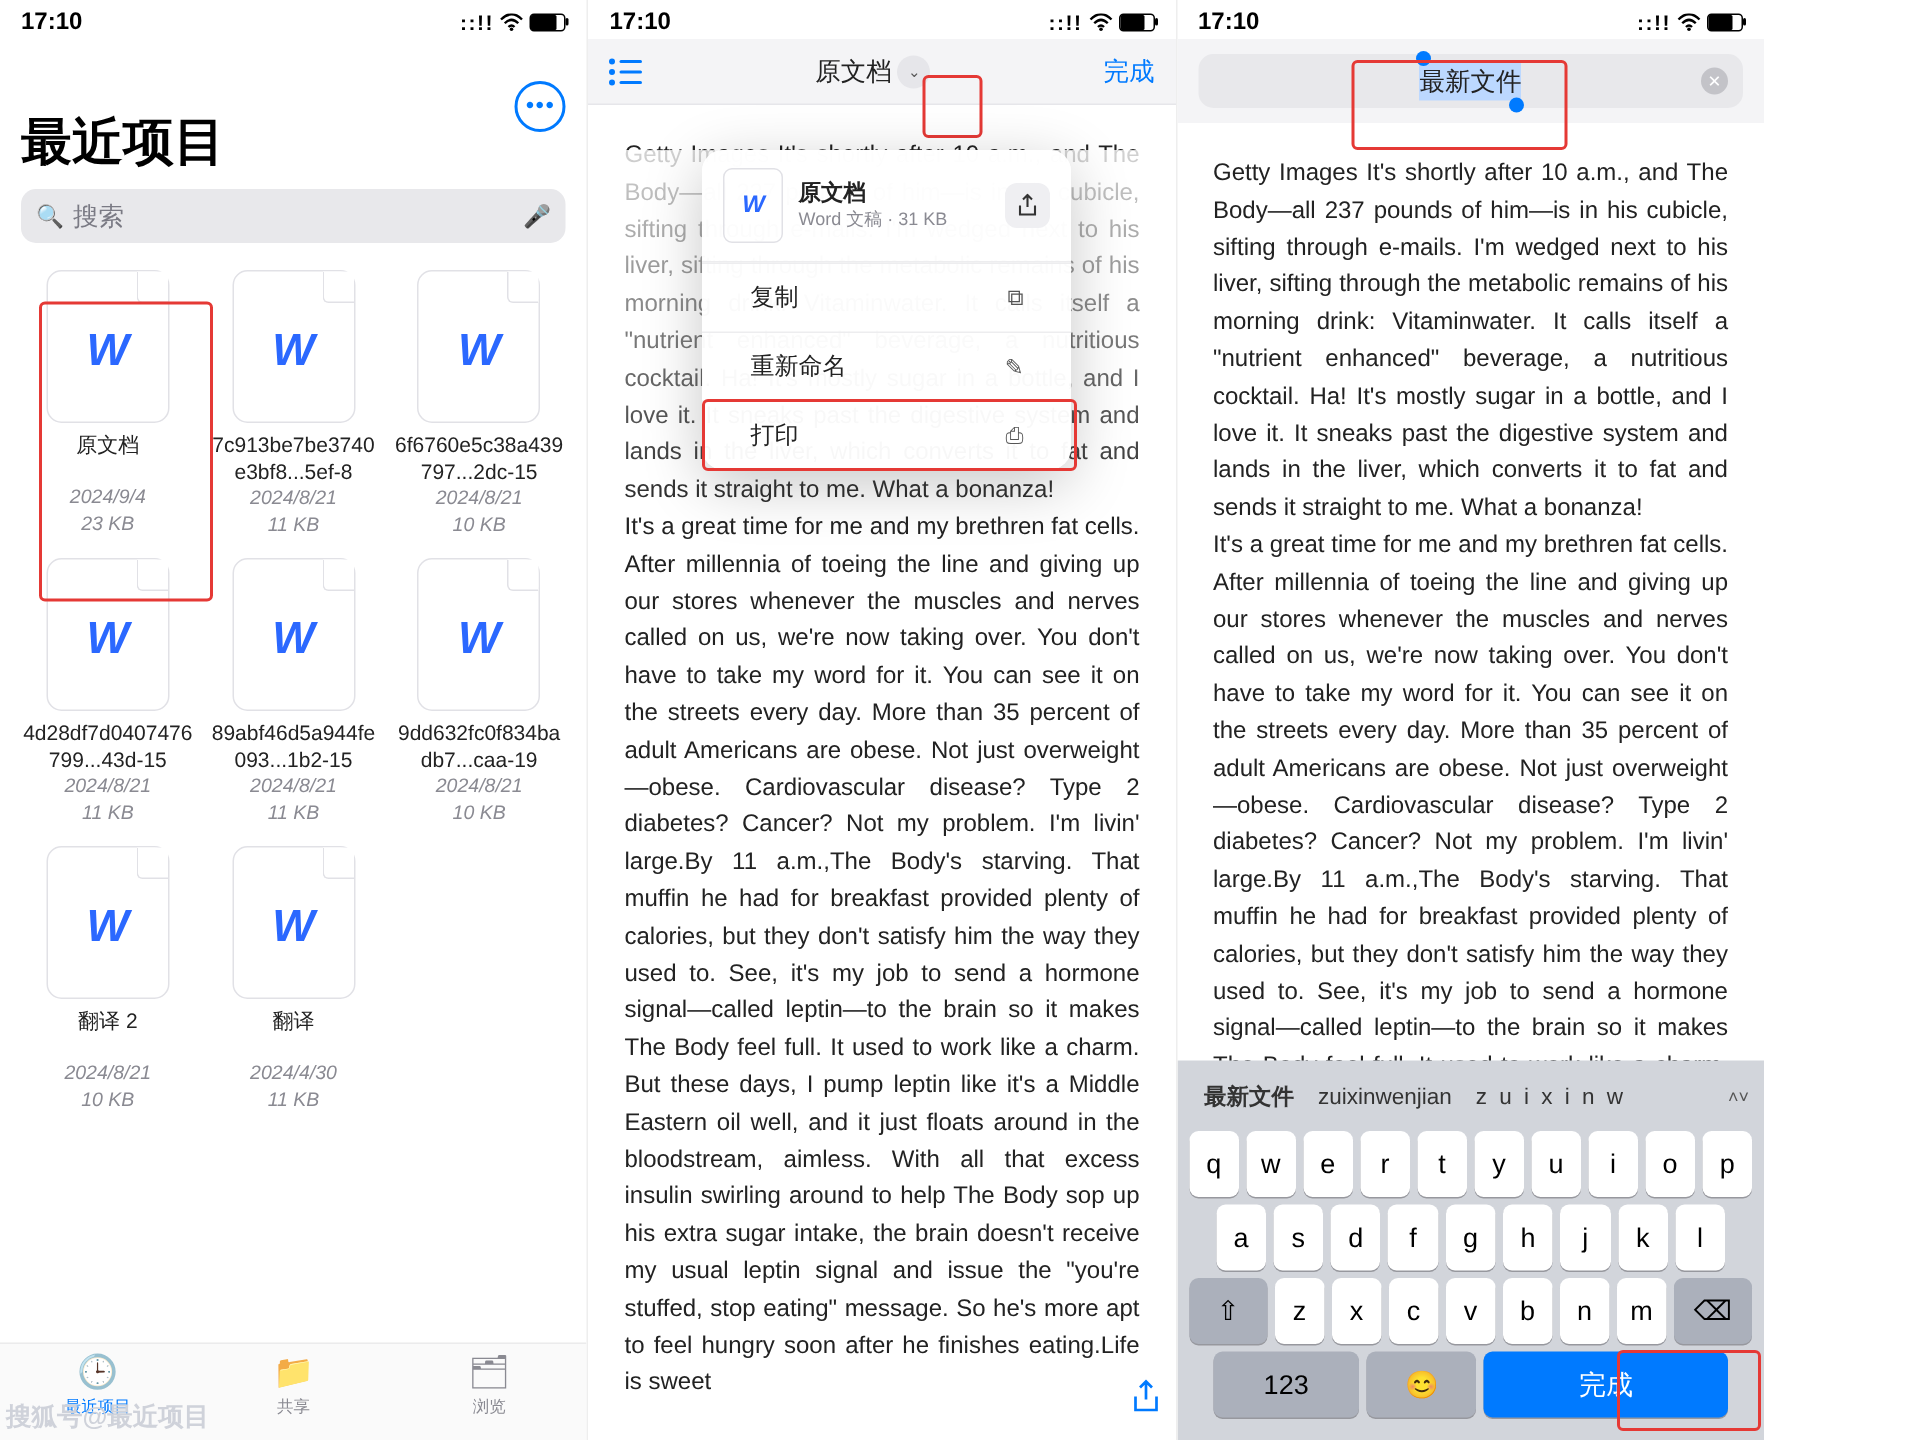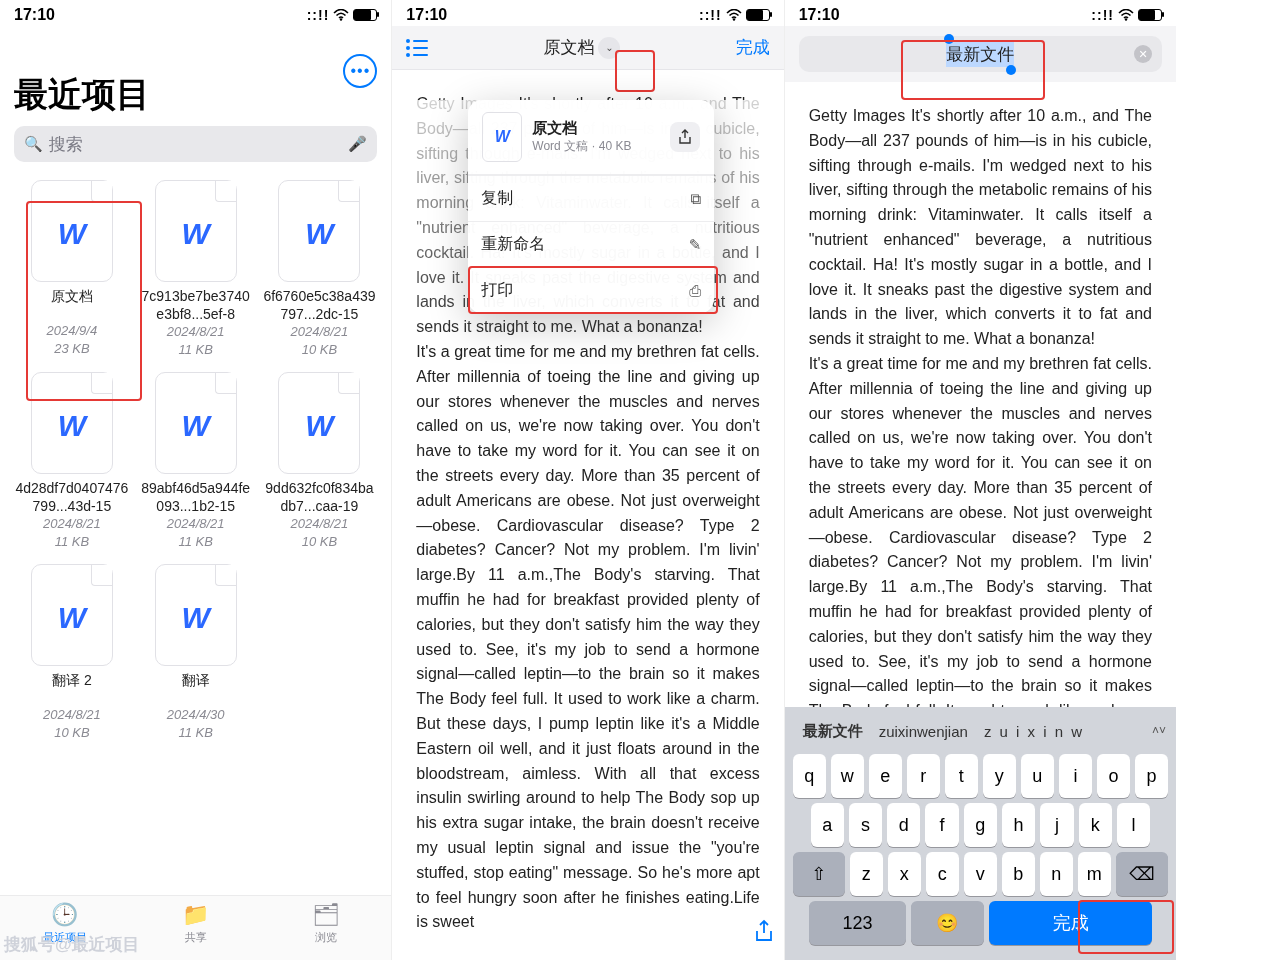--- a/index.html
+++ b/index.html
@@ -214,7 +214,7 @@
   <div class="menu">
     <div class="menu-hdr">
       <div class="mh-icon">W</div>
-      <div class="mh-txt"><b>原文档</b><span>Word 文稿  ·  40 KB</span></div>
+      <div class="mh-txt"><b>原文档</b><span>Word 文稿  ·  31 KB</span></div>
       <div class="mh-share">
         <svg width="14" height="16">
               <path d="M7 1v8M4 4l3-3 3 3M2 8v6h10V8" fill="none" stroke="#333" stroke-width="1.4"></path>

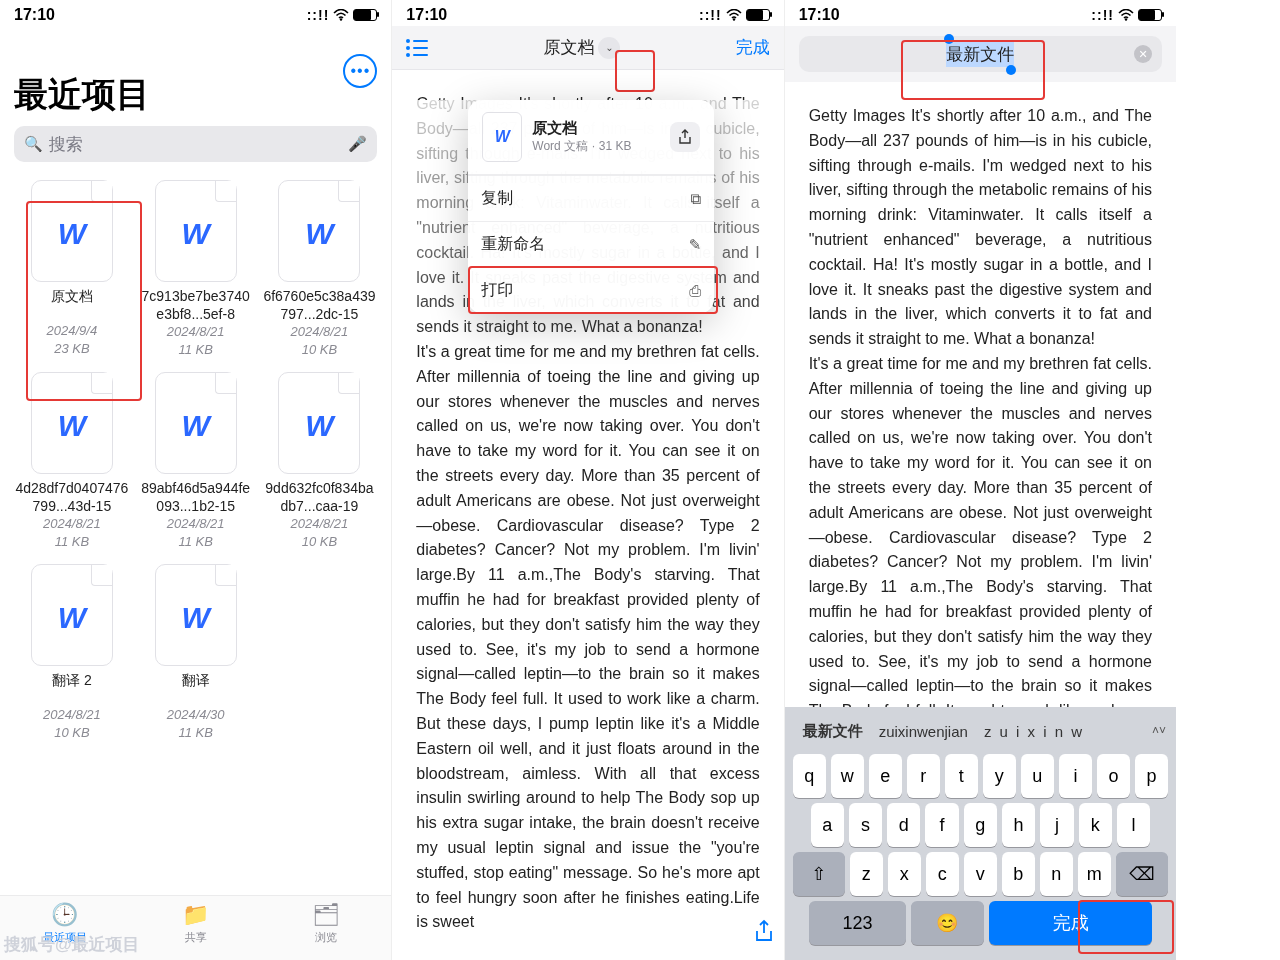--- a/index.html
+++ b/index.html
@@ -49,7 +49,7 @@
 .mh-txt{font-size:12px;color:#8a8a92;}
 .mh-txt b{display:block;color:#222;font-size:15px;font-weight:600;}
 .mh-share{margin-left:auto;width:30px;height:30px;border-radius:8px;background:#efeff2;display:flex;align-items:center;justify-content:center;color:#333;font-size:14px;}
-.mrow{display:flex;align-items:center;justify-content:space-between;padding:12px 13px;border-top:1px solid #ededef;font-size:16px;color:#222;}
+.mrow{display:flex;align-items:center;justify-content:space-between;padding:12px 32px;border-top:1px solid #ededef;font-size:16px;color:#222;}
 .mrow .micon{color:#555;font-size:15px;}
 .fade{position:absolute;top:100px;left:0;right:0;height:250px;pointer-events:none;background:linear-gradient(#ffffffcc,#ffffff00);}
 

